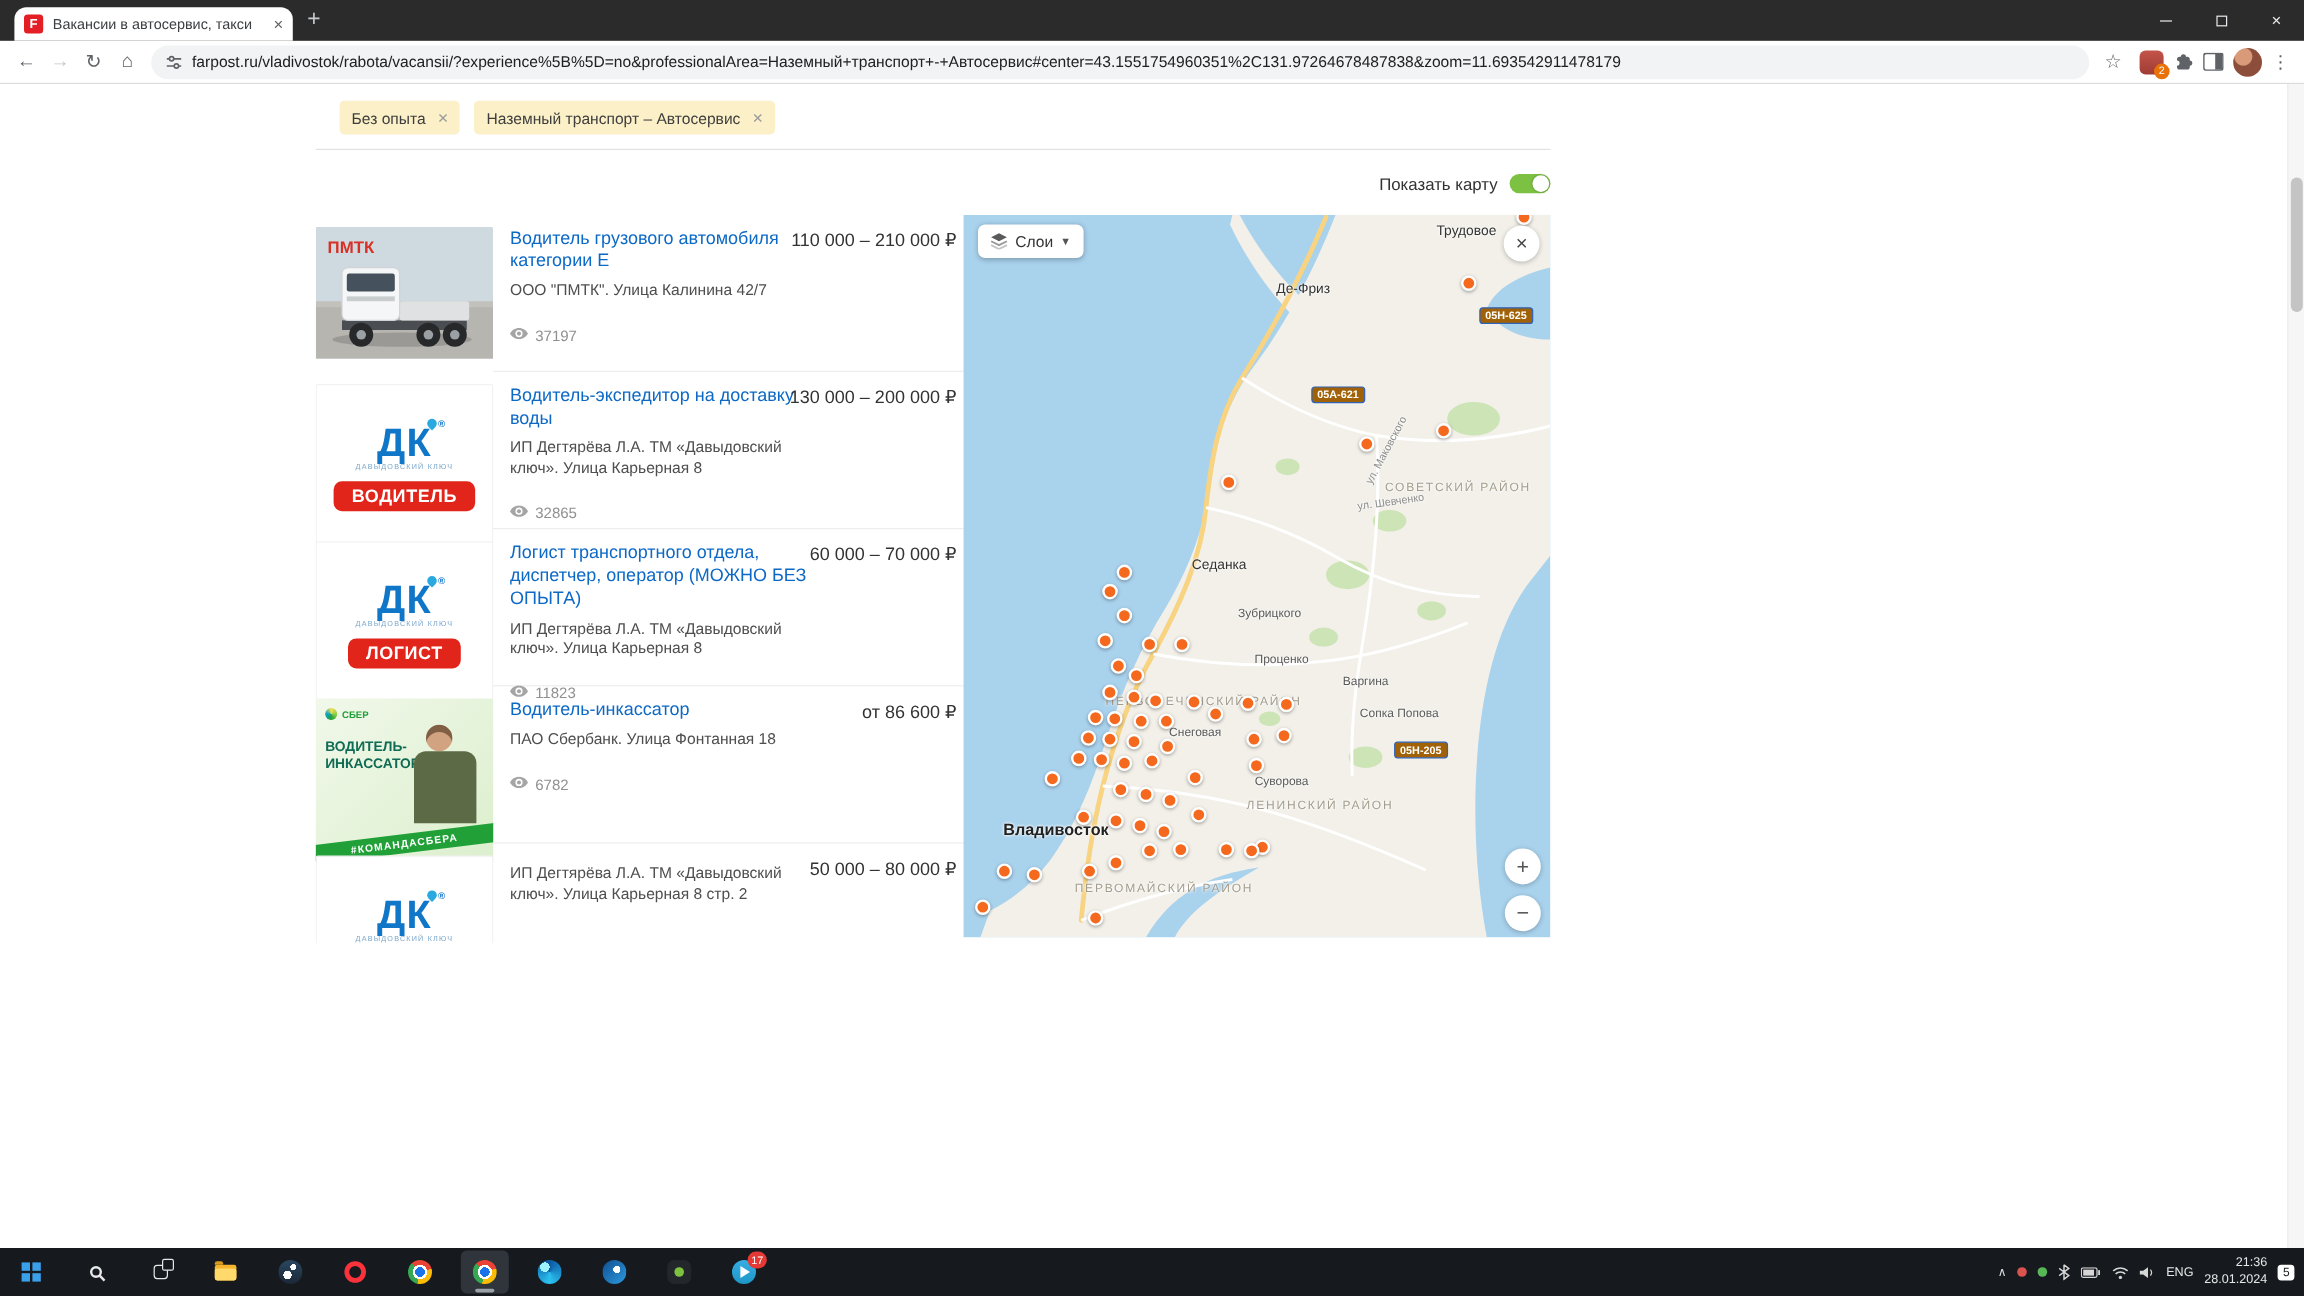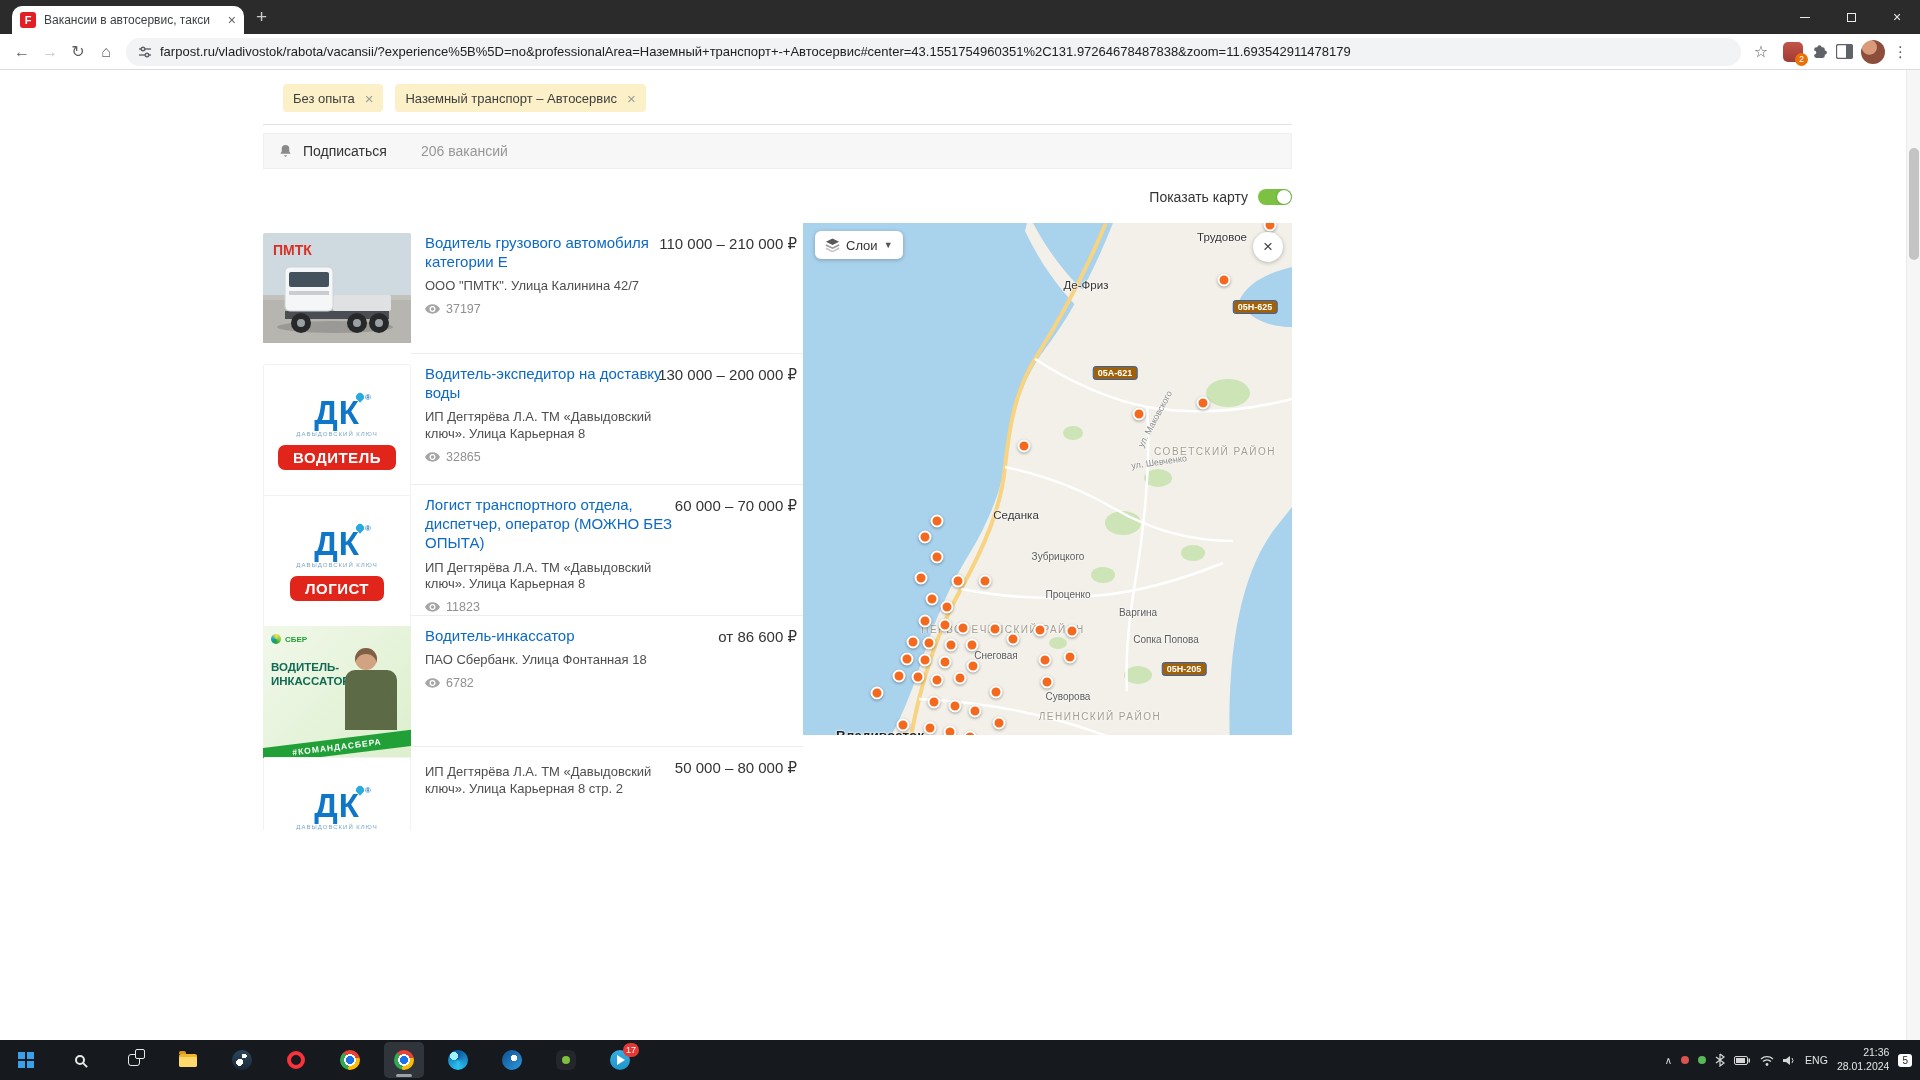--- a/index.html
+++ b/index.html
@@ -201,14 +201,6 @@
       </div>
       <div class="rule"></div>
 
-      <div class="subscribe-bar">
-        <svg width="15" height="15" viewBox="0 0 16 16">
-            <path d="M8 1a4 4 0 0 0-4 4v3L2.5 10.5h11L12 8V5a4 4 0 0 0-4-4z" fill="#8a8a8a"></path>
-            <path d="M6.5 12a1.5 1.5 0 0 0 3 0z" fill="#8a8a8a"></path>
-          </svg>
-        <span class="subscribe-label">Подписаться</span>
-        <span class="count-label">206 вакансий</span>
-      </div>
 
       <div class="toggle-row">
         <span>Показать карту</span>

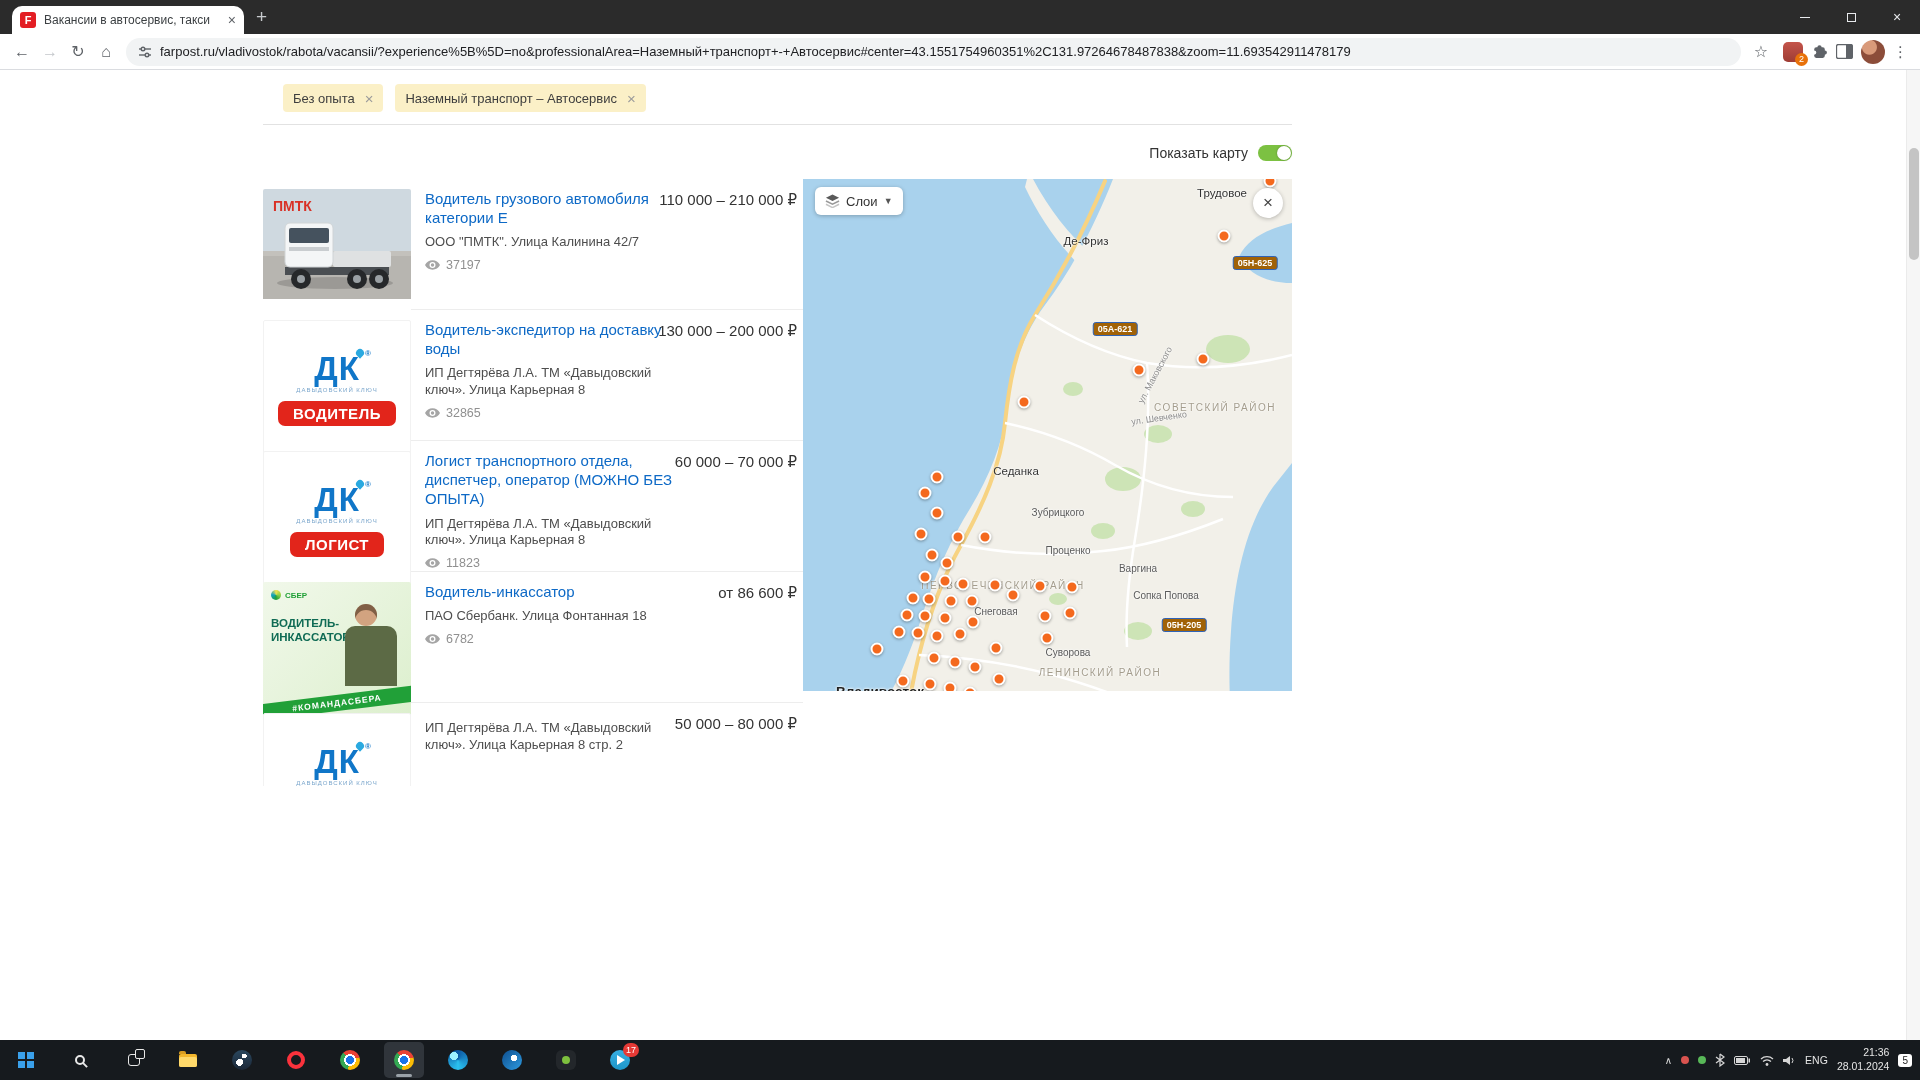--- a/index.html
+++ b/index.html
@@ -76,7 +76,7 @@
 .sber-ribbon { position:absolute; bottom:8px; left:-8px; right:-8px; height:16px; background:#21a038; transform:rotate(-7deg); color:#fff; font-size:8.5px; font-weight:bold; letter-spacing:1px; display:flex; align-items:center; justify-content:center; }
 
 
-.map { position:relative; width:489px; height:512px; flex:none; overflow:hidden; background:#a9d2ed; }
+.map { position:relative; width:489px; height:602px; flex:none; overflow:hidden; background:#a9d2ed; }
 .map-base { position:absolute; inset:0; }
 .map-overlays { position:absolute; inset:0; overflow:hidden; }
 .map-label { position:absolute; transform:translate(-50%,-50%); white-space:nowrap; text-shadow:0 0 2px #fff,0 0 3px #fff; }

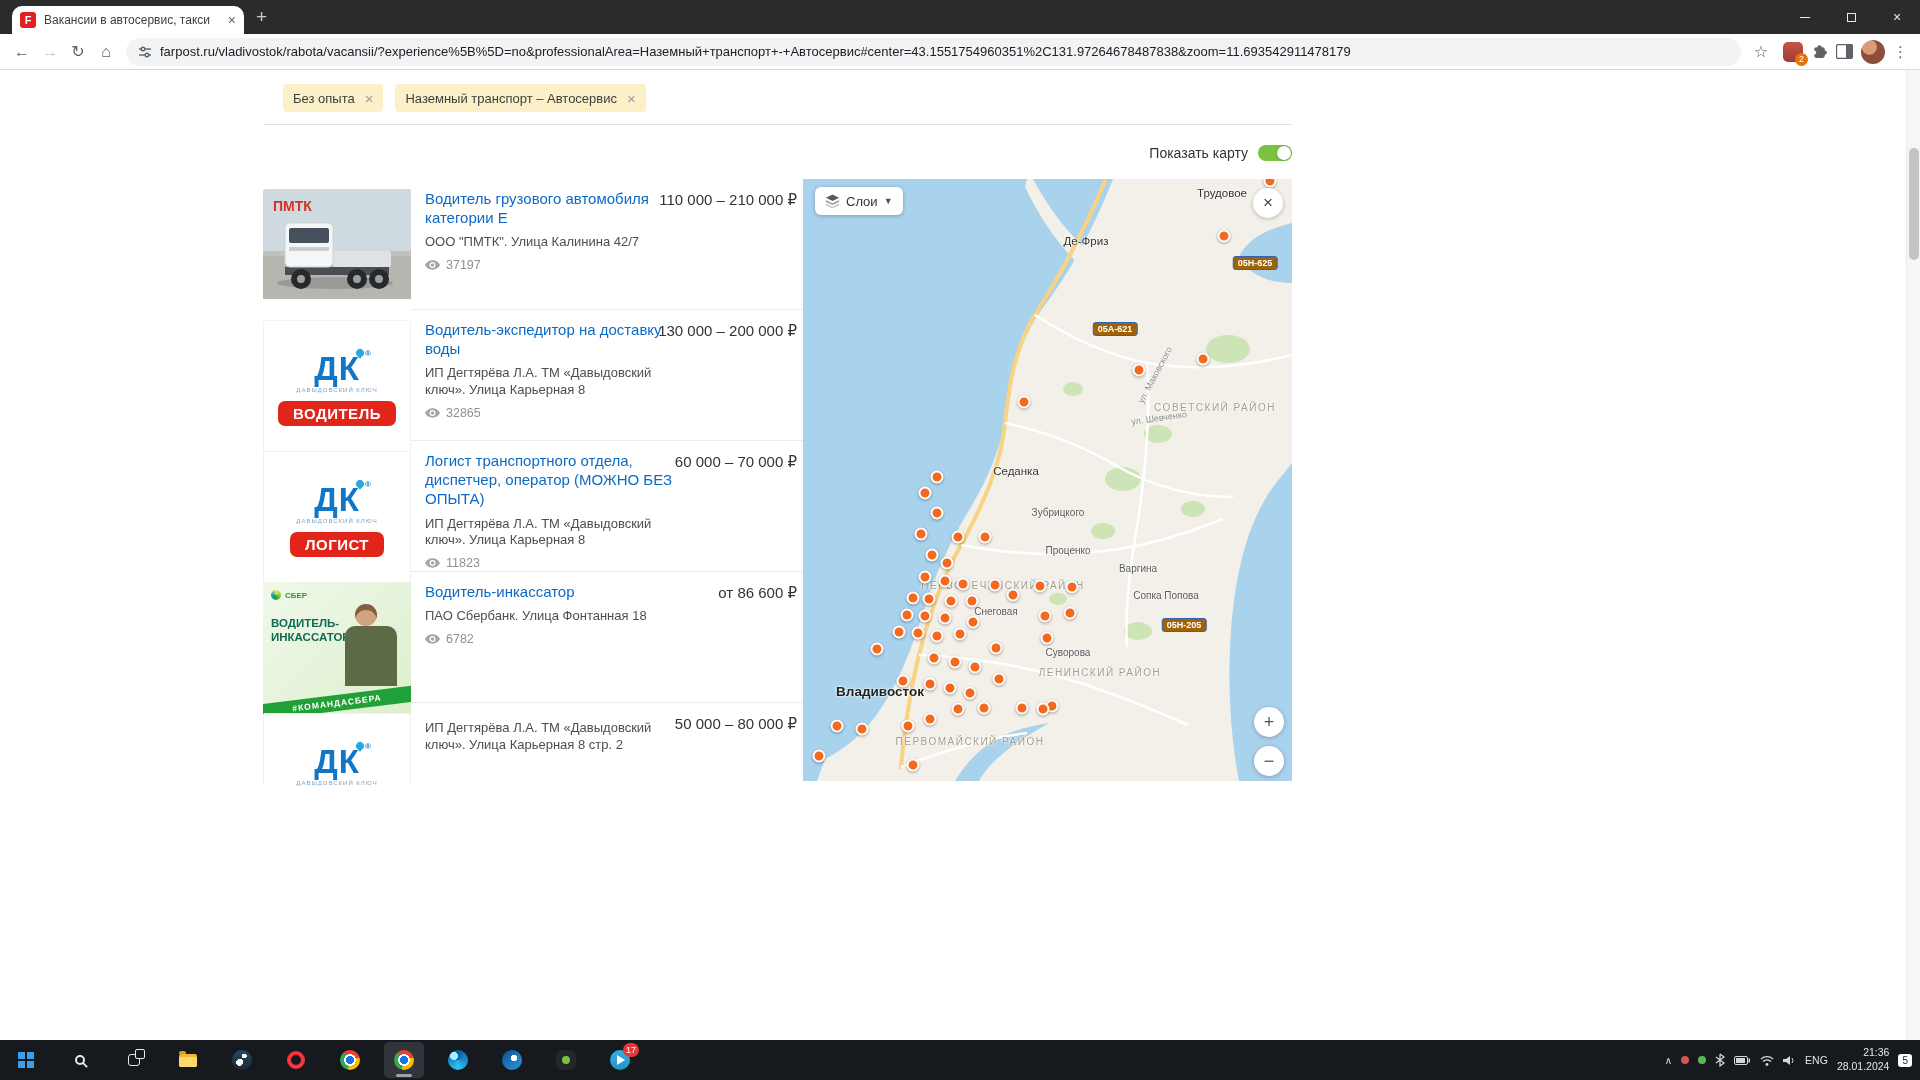--- a/index.html
+++ b/index.html
@@ -56,7 +56,7 @@
 .item-body { margin-left:14px; width:252px; }
 .title { display:block; color:#0d69c6; font-size:15px; line-height:1.28; text-decoration:none; }
 .company { margin-top:7px; font-size:13px; color:#4e4e4e; line-height:1.3; width:246px; }
-.views { margin-top:7px; display:flex; align-items:center; gap:6px; color:#909090; font-size:12.5px; }
+.views { margin-top:22px; display:flex; align-items:flex-start; gap:6px; color:#909090; font-size:12.5px; }
 .price { position:absolute; right:6px; top:12px; font-size:15px; color:#333; }
 
 

